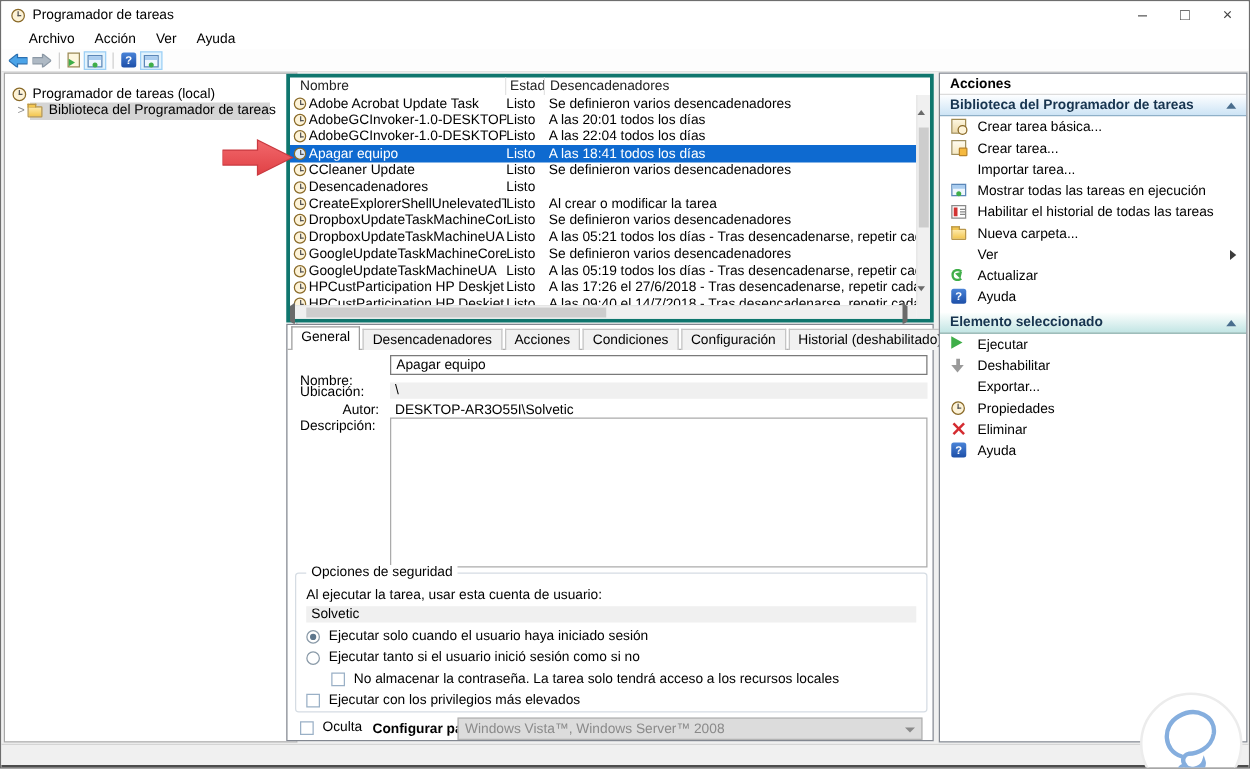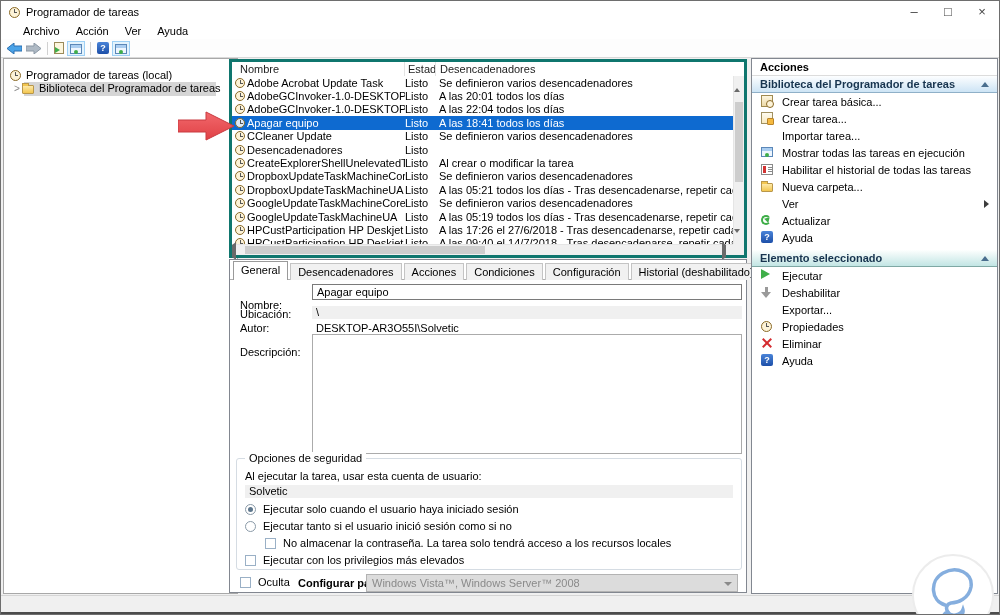--- a/index.html
+++ b/index.html
@@ -325,7 +325,7 @@
     <span class="fld-label" style="top:48px;">Ubicación:</span>
     <div class="ubic-band"><span style="padding-left:4px;">\</span></div>
 
-    <span class="fld-label" style="top:62px;">Autor:</span>
+    <span class="fld-label" style="top:62px;margin-left:34px;">Autor:</span>
     <span style="position:absolute; left:86px; top:62px;">DESKTOP-AR3O55I\Solvetic</span>
 
     <span class="fld-label" style="top:86px;">Descripción:</span>

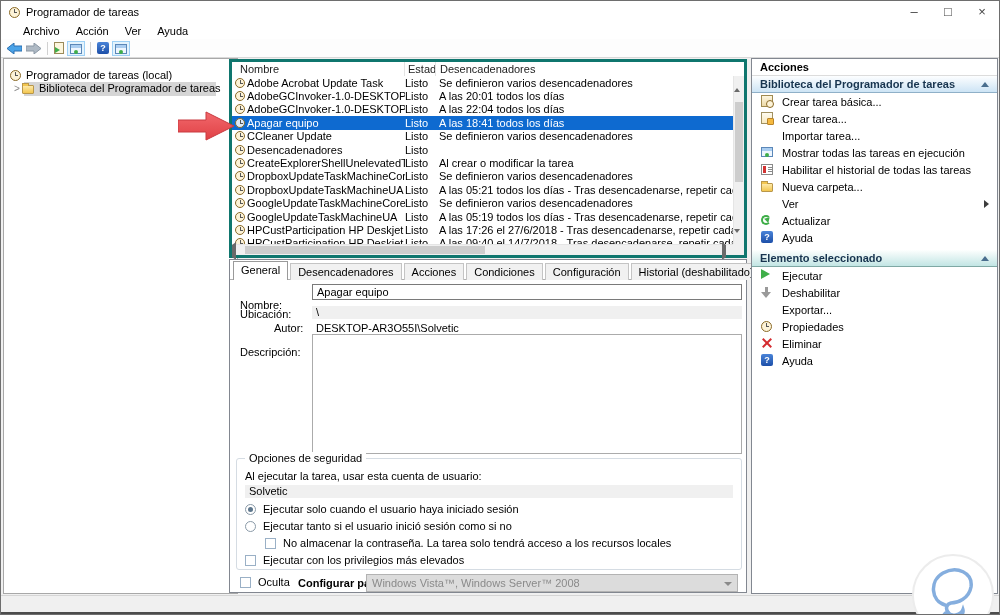--- a/index.html
+++ b/index.html
@@ -328,7 +328,7 @@
     <span class="fld-label" style="top:62px;margin-left:34px;">Autor:</span>
     <span style="position:absolute; left:86px; top:62px;">DESKTOP-AR3O55I\Solvetic</span>
 
-    <span class="fld-label" style="top:86px;">Descripción:</span>
+    <span class="fld-label" style="top:75px;">Descripción:</span>
     <textarea class="desc-box" readonly="" style=""></textarea>
 
     <div class="secbox">

